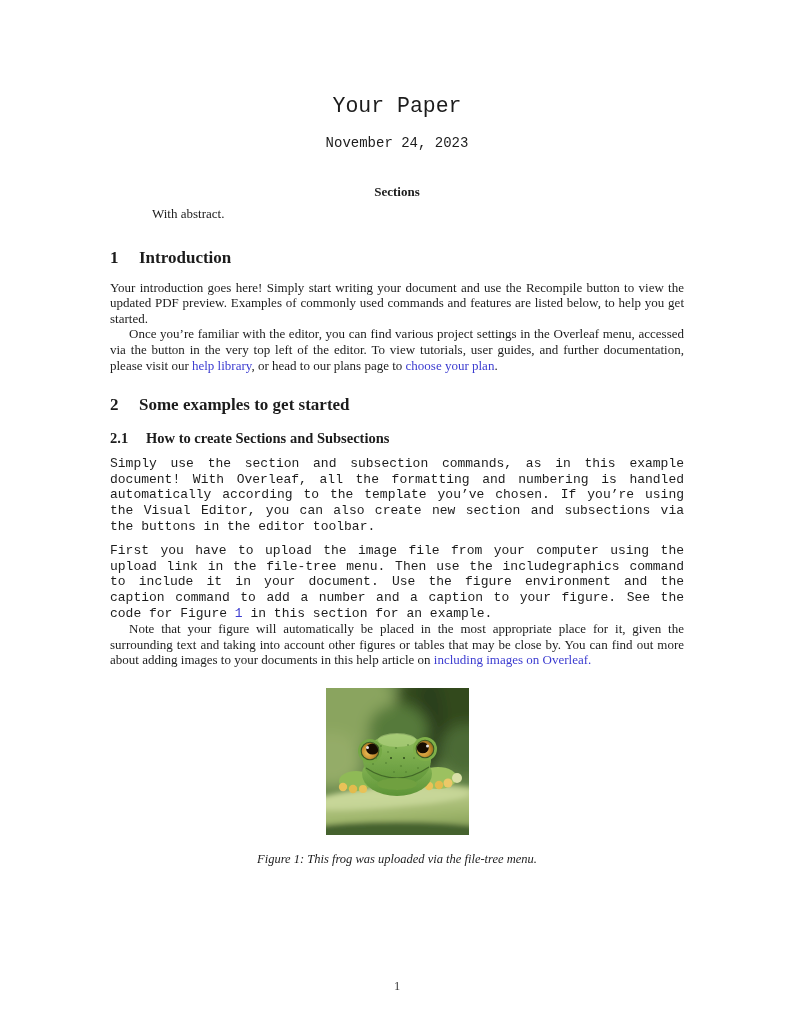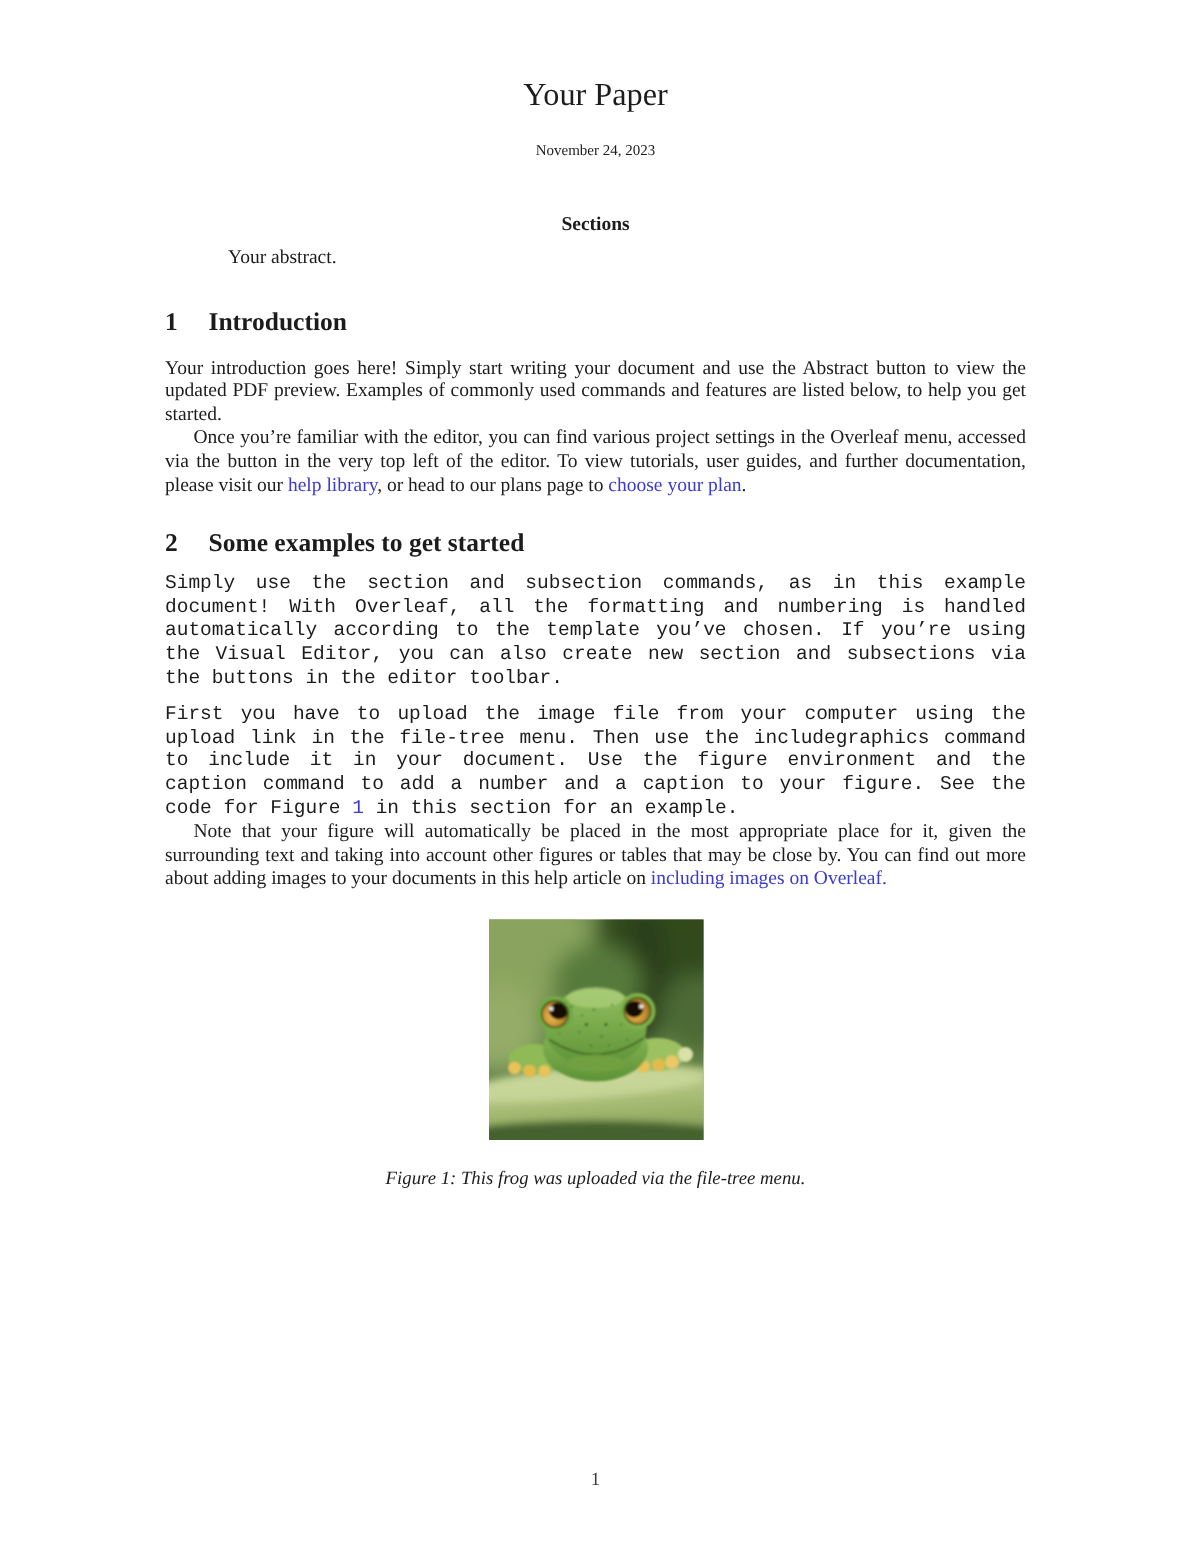--- a/index.html
+++ b/index.html
@@ -15,7 +15,7 @@
     overflow: hidden;
   }
   
-  .titleblock { padding-top: 50px; text-align: center; }
+  .titleblock { padding-top: 93px; text-align: center; font-family: Liberation Mono, monospace; }
   .paper-title { font-size: 21.5px; font-weight: normal; line-height: 27px; }
   .paper-author { margin-top: 19px; font-size: 14px; line-height: 17px; }
   .paper-date { margin-top: 15px; font-size: 10px; line-height: 17px; }

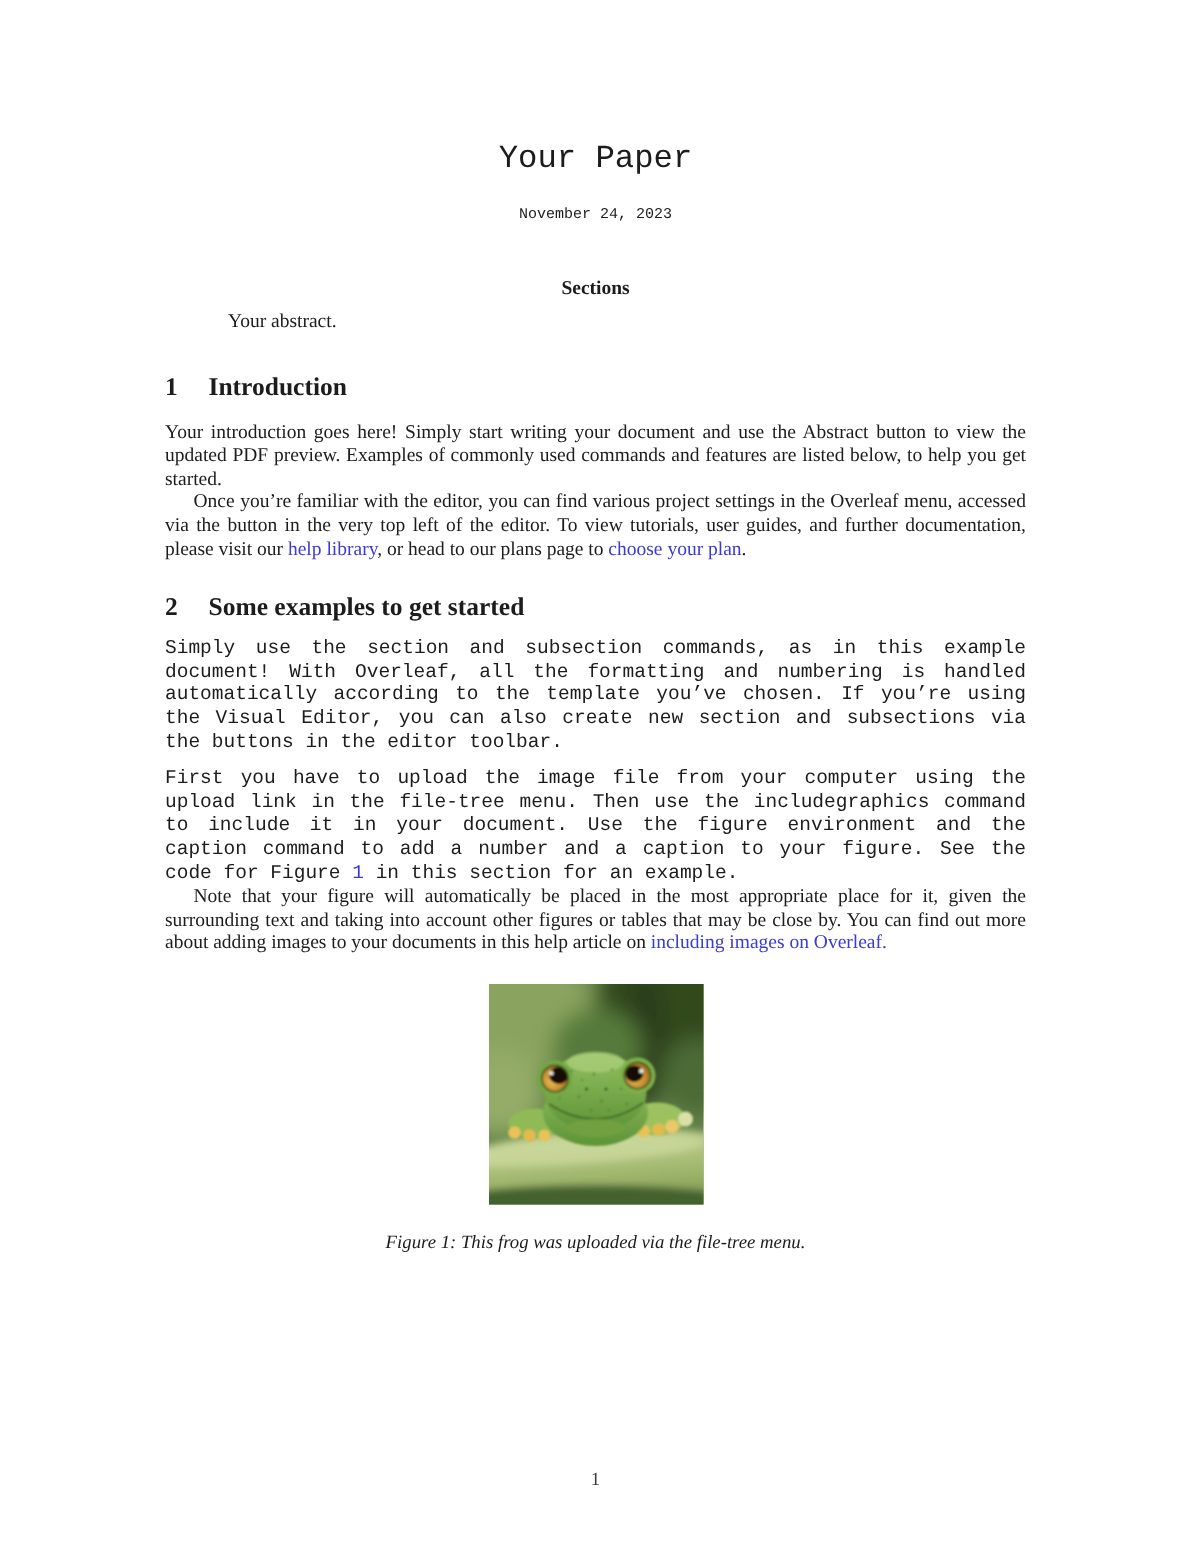--- a/index.html
+++ b/index.html
@@ -18,7 +18,7 @@
   .titleblock { padding-top: 93px; text-align: center; font-family: Liberation Mono, monospace; }
   .paper-title { font-size: 21.5px; font-weight: normal; line-height: 27px; }
   .paper-author { margin-top: 19px; font-size: 14px; line-height: 17px; }
-  .paper-date { margin-top: 15px; font-size: 10px; line-height: 17px; }
+  .paper-date { margin-top: 15px; font-size: 14px; line-height: 17px; }
   
   .abstract { margin: 32px 135px 0 135px; }
   .abstract-heading { text-align: center; font-size: 13px; font-weight: bold; line-height: 15px; }

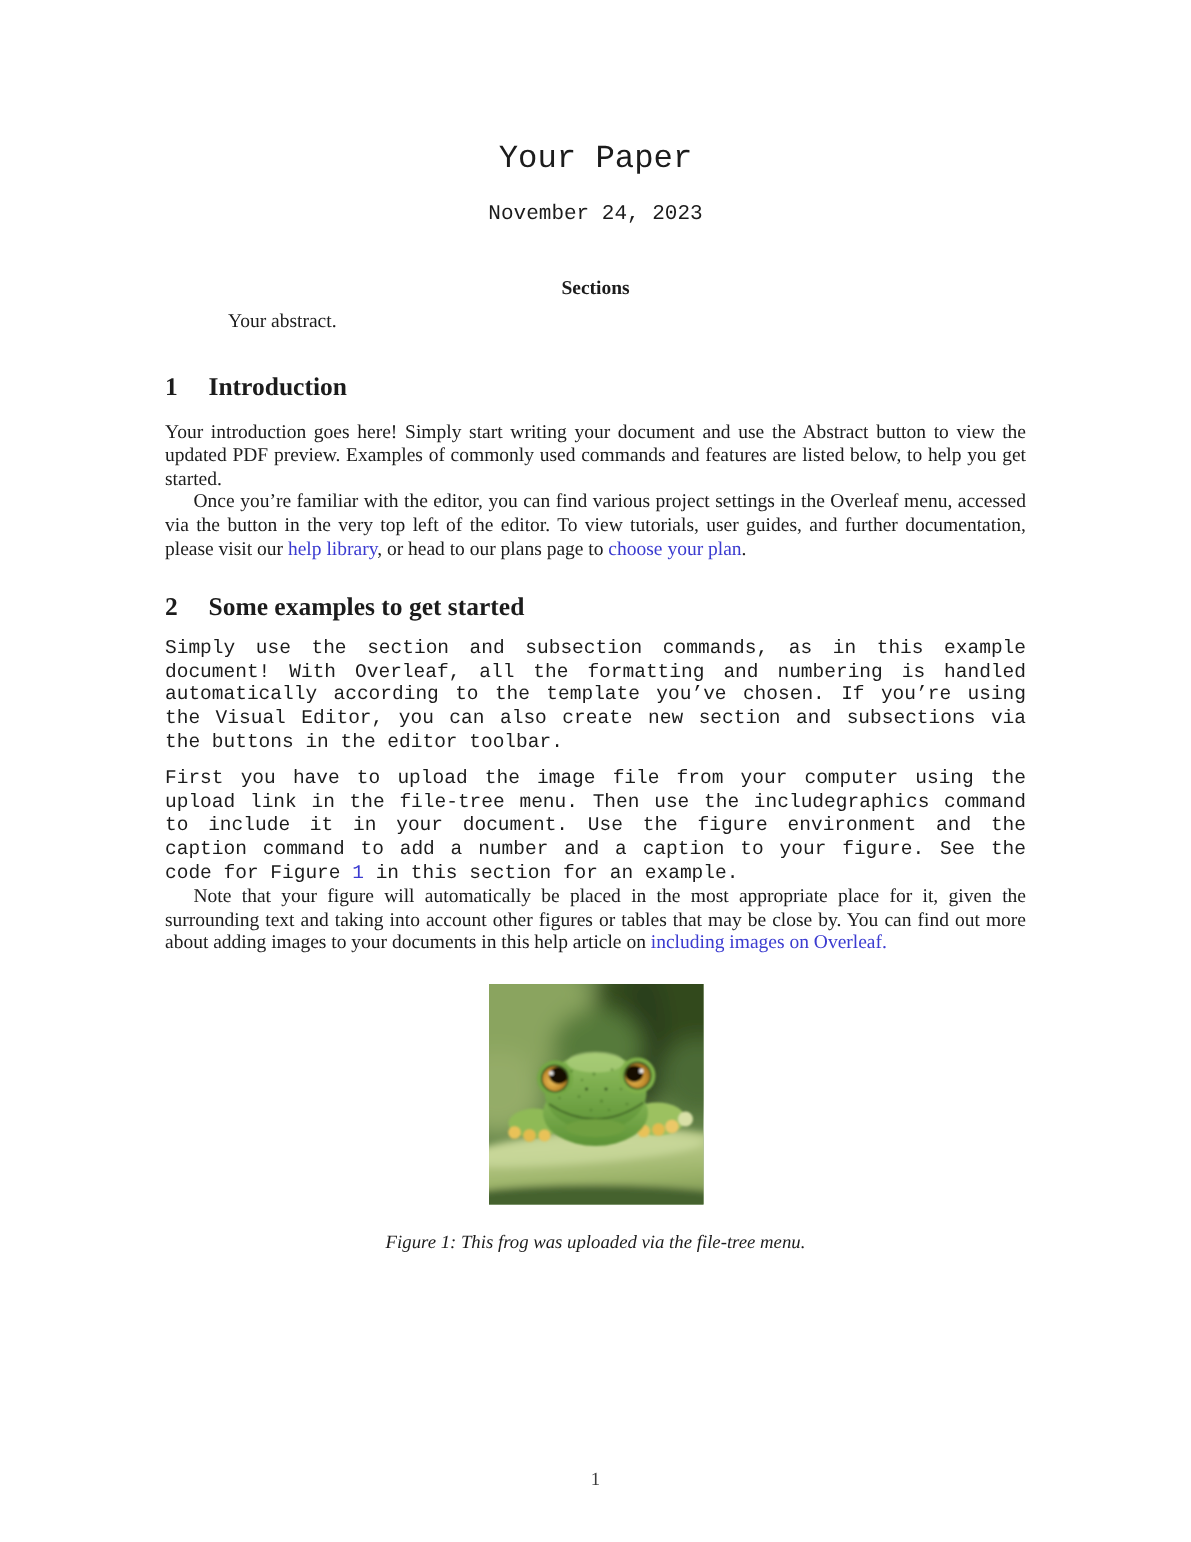--- a/index.html
+++ b/index.html
@@ -67,7 +67,7 @@
 
   <section class="abstract">
     <div class="abstract-heading">Sections</div>
-    <p class="abstract-text">Your abstract.</p>
+    <p class="abstract-text">With abstract.</p>
   </section>
 
   <main class="docbody">

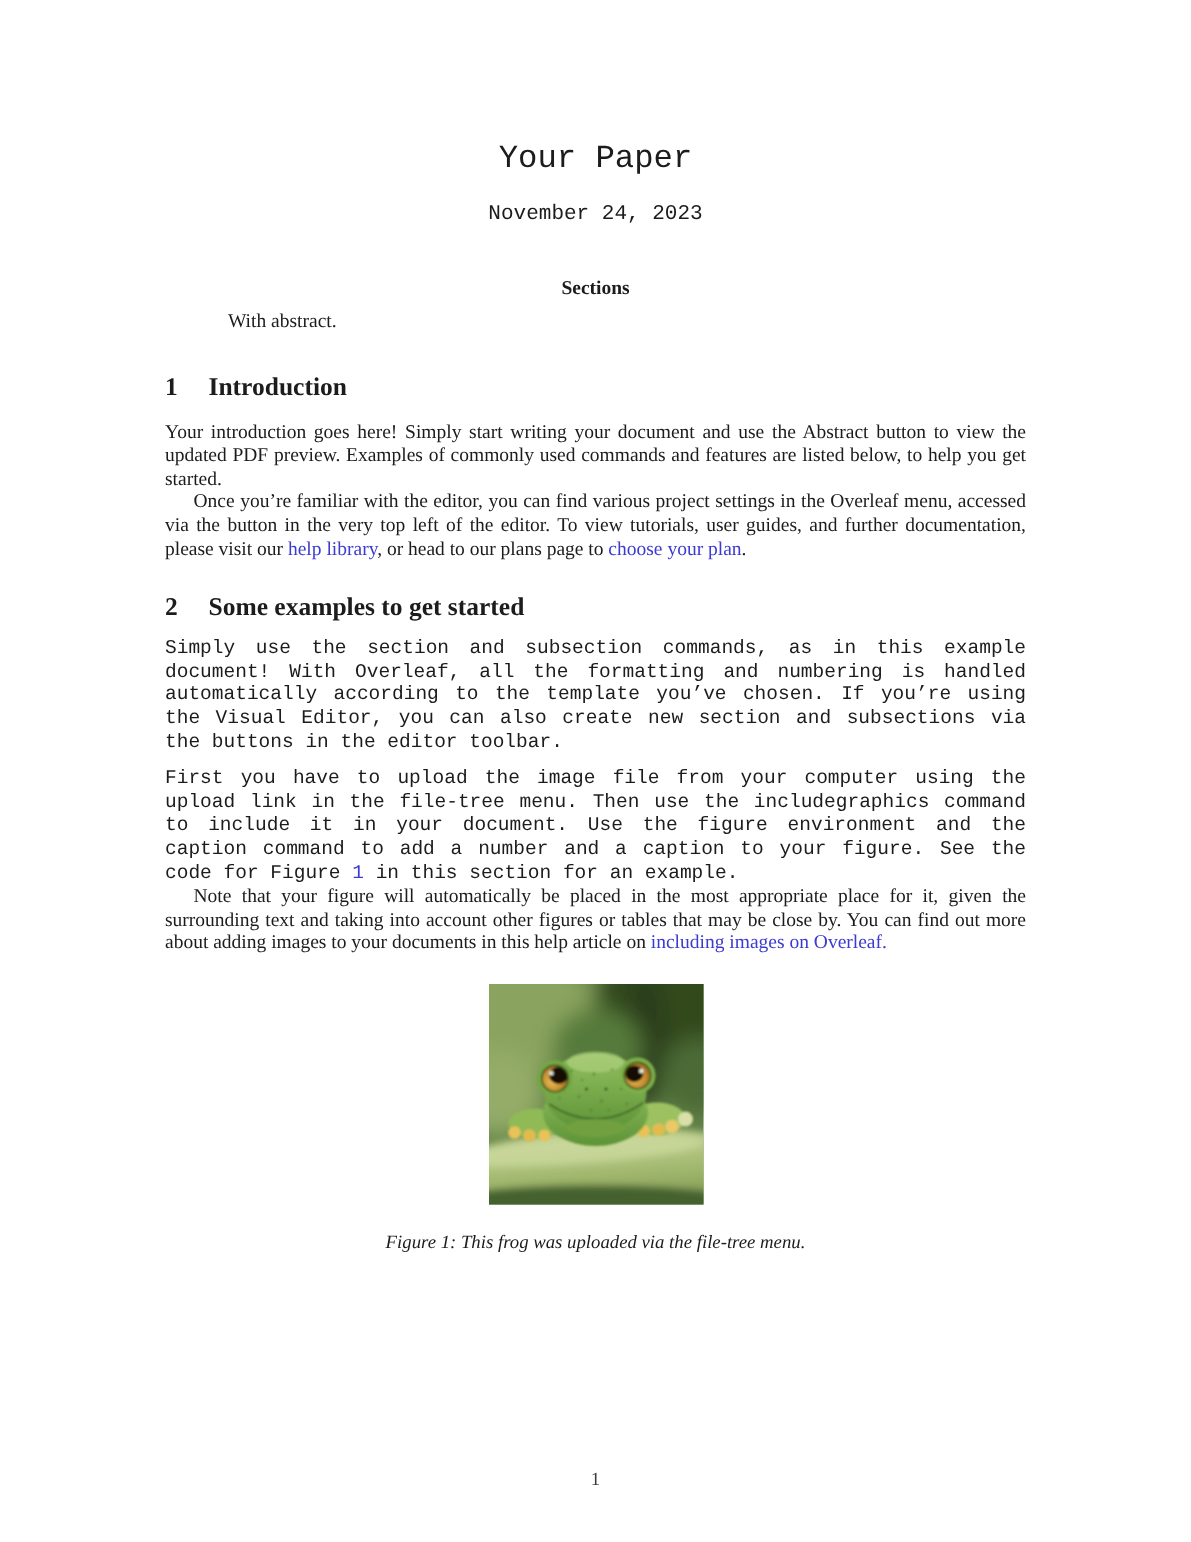--- a/index.html
+++ b/index.html
@@ -75,7 +75,7 @@
     <h2 class="sec" id="sec1">
       <span class="num">1</span><span>Introduction</span>
     </h2>
-    <p class="first"><span>Your introduction goes here! Simply start writing your document and use the Abstract button to view the updated PDF preview. Examples of commonly used commands and features are listed below, to help you get started.</span></p>
+    <p class="first"><span>Your introduction goes here! Simply start writing your document and use the Recompile button to view the updated PDF preview. Examples of commonly used commands and features are listed below, to help you get started.</span></p>
     <p class="indent"><span>Once you’re familiar with the editor, you can find various project settings in the Overleaf menu, accessed via the button in the very top left of the editor. To view tutorials, user guides, and further documentation, please visit our </span><a href="#" class="doclink">help library</a><span>, or head to our plans page to </span><a href="#" class="doclink">choose your plan</a><span>.</span></p>
 
     <h2 class="sec" id="sec2">

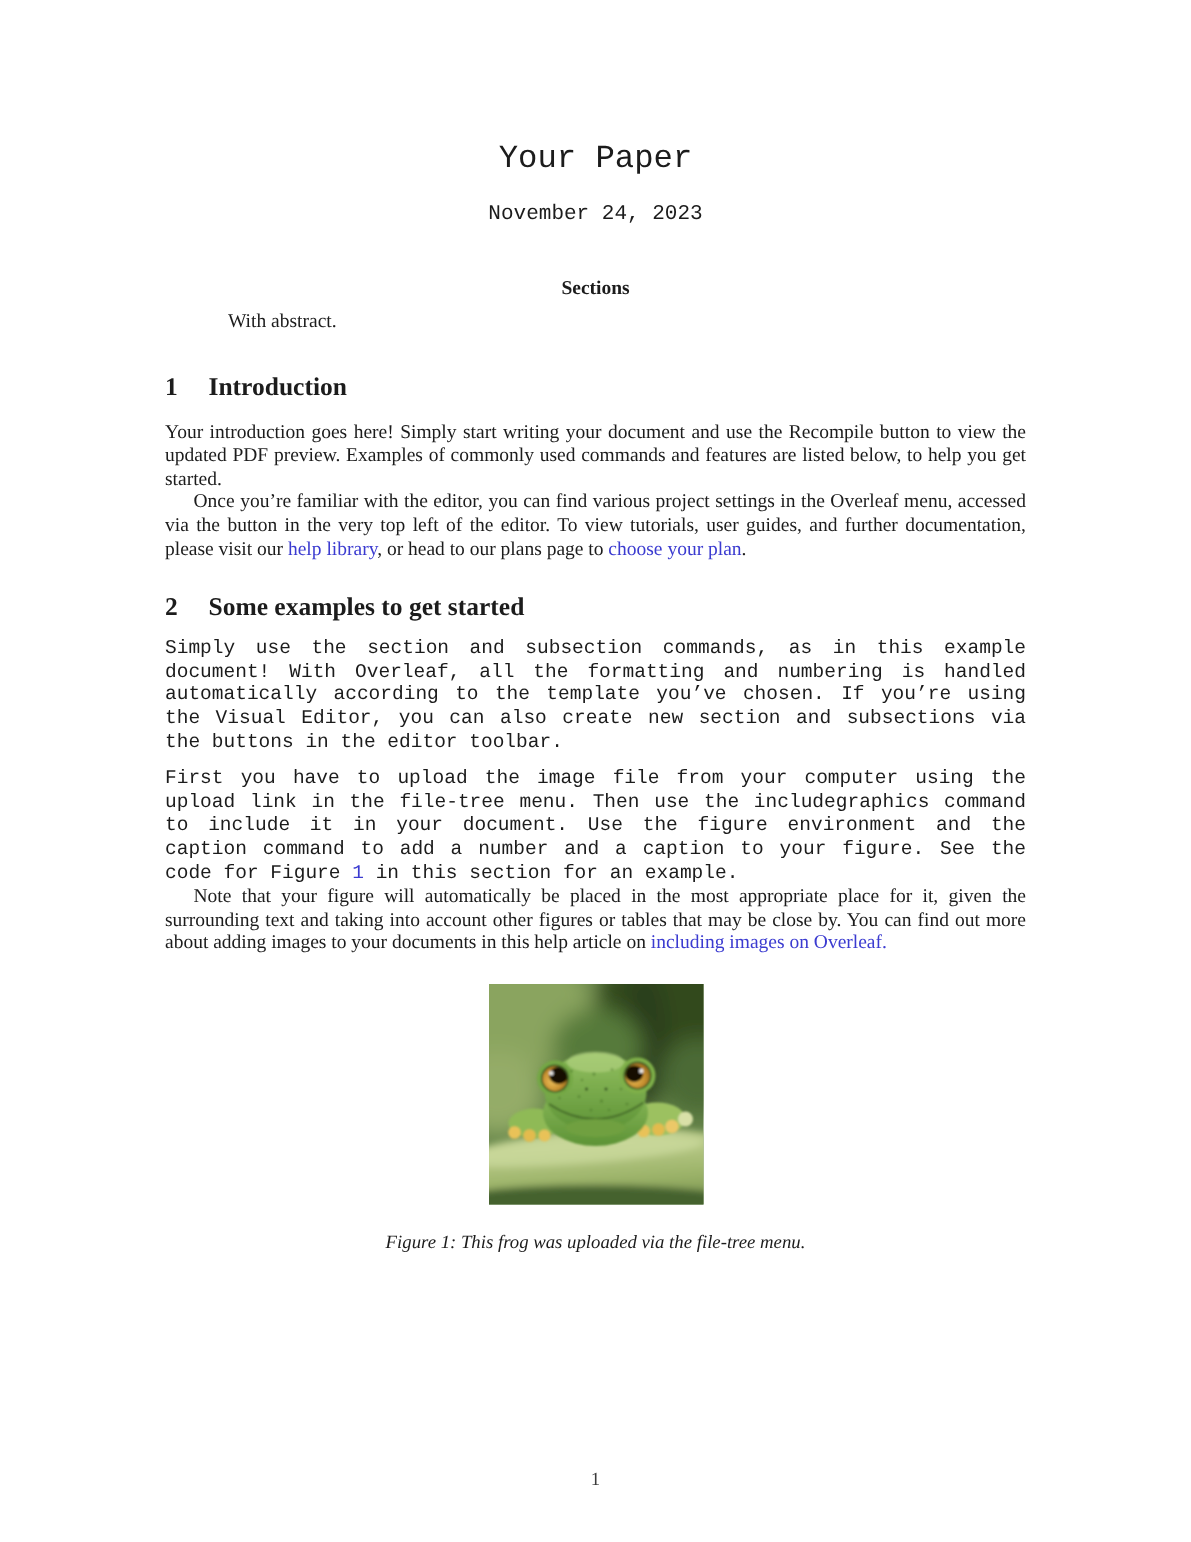--- a/index.html
+++ b/index.html
@@ -82,6 +82,9 @@
       <span class="num">2</span><span>Some examples to get started</span>
     </h2>
 
+    <h3 class="subsec" id="subsec21">
+      <span class="num">2.1</span><span>How to create Sections and Subsections</span>
+    </h3>
     <p class="after-sub"><span>Simply use the section and subsection commands, as in this example document! With Overleaf, all the formatting and numbering is handled automatically according to the template you’ve chosen. If you’re using the Visual Editor, you can also create new section and subsections via the buttons in the editor toolbar.</span></p>
 
     <p class="after-sub"><span>First you have to upload the image file from your computer using the upload link in the file-tree menu. Then use the includegraphics command to include it in your document. Use the figure environment and the caption command to add a number and a caption to your figure. See the code for Figure </span><a href="#" class="doclink">1</a><span> in this section for an example.</span></p>

